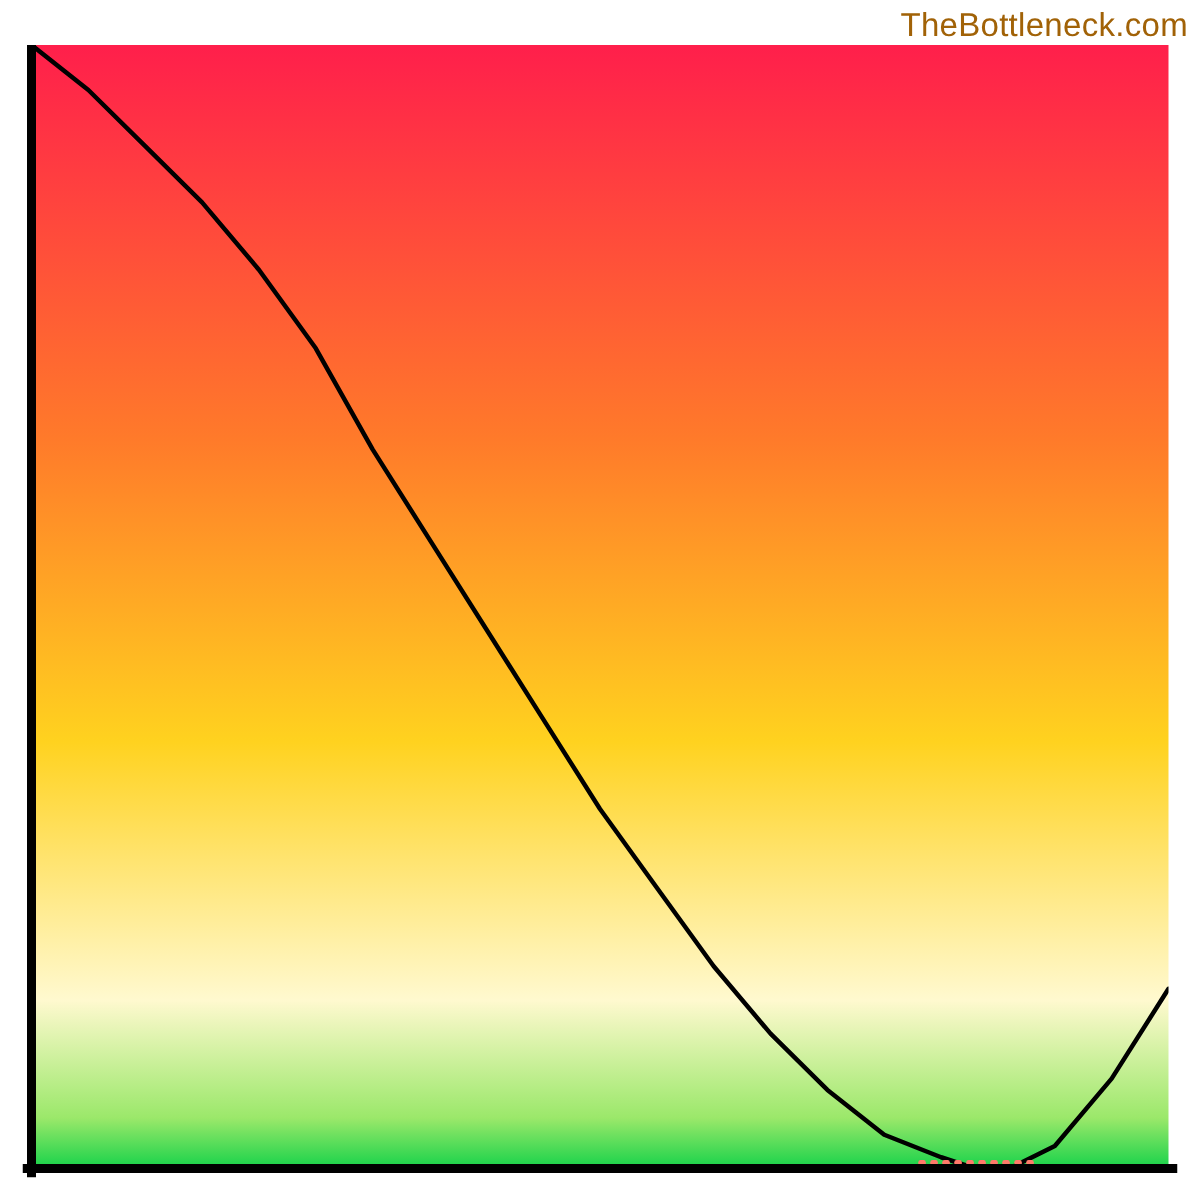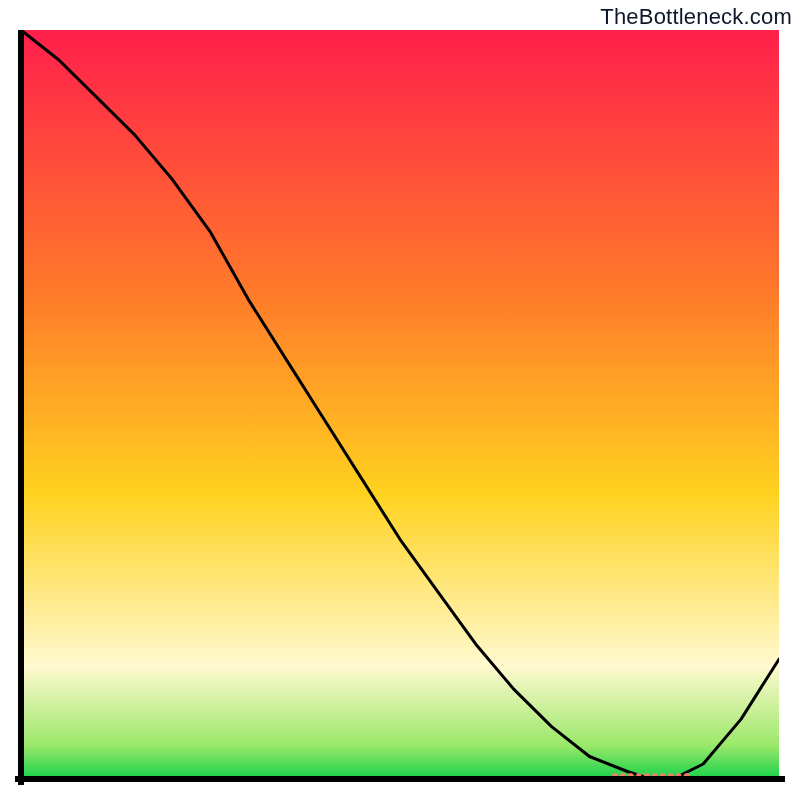--- a/index.html
+++ b/index.html
@@ -20,7 +20,7 @@
     position: absolute;
     top: 4px;
     right: 8px;
-    color: #0f172a;
+    color: #a16207;
     font-size: 22px;
     letter-spacing: 0.2px;
     font-weight: 400;

